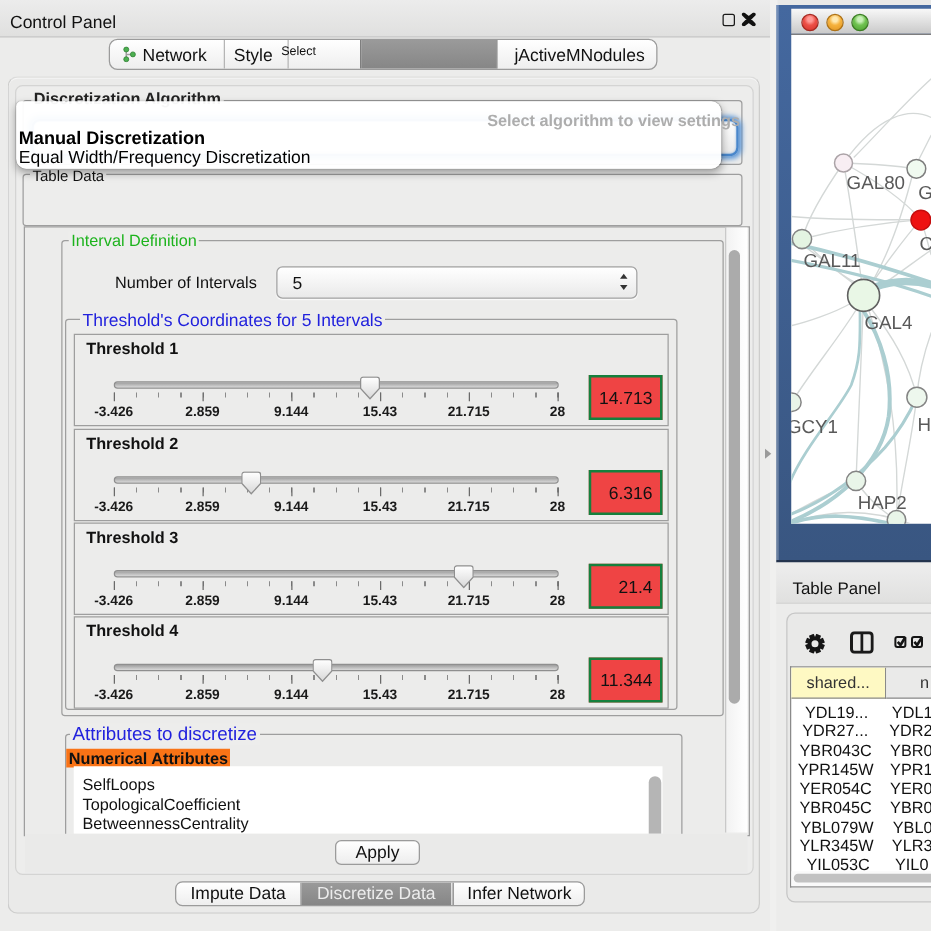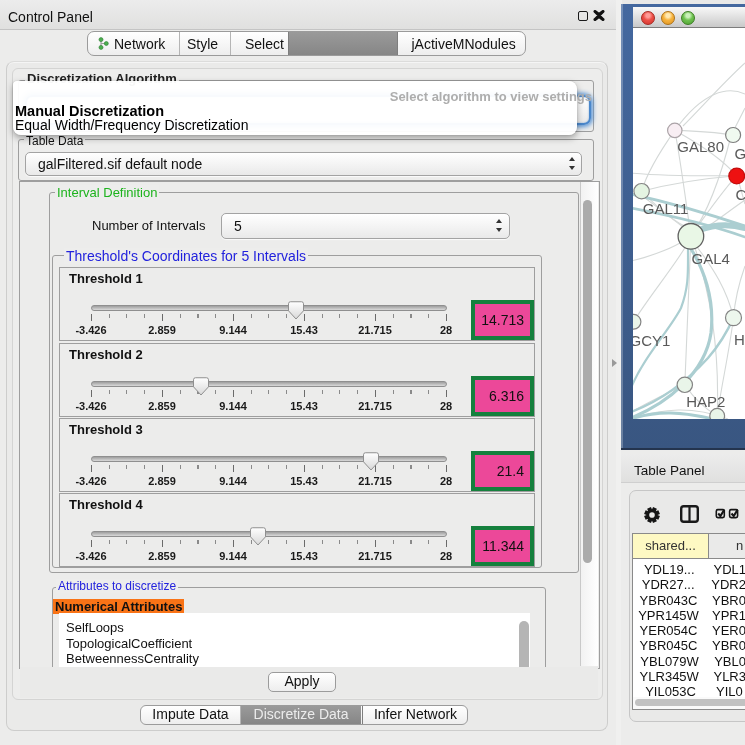--- a/index.html
+++ b/index.html
@@ -43,7 +43,7 @@
       </svg>
   <div class="abs" style="left:26px;top:3.5px;font-size:14px;color:#111">Network</div>
   <div class="abs" style="left:99px;top:3.5px;font-size:14px;color:#111">Style</div>
-  <div class="abs" style="left:157px;top:3.5px;font-size:14px;color:#111">Select</div>
+  <div class="abs" style="left:137px;top:3.5px;font-size:10px;color:#111">Select</div>
   <div class="abs" style="left:215.5px;top:21px;font-size:14px;color:#ececec">Cyni Toolbox</div>
   <div class="abs" style="left:323.5px;top:3.5px;font-size:14px;color:#111">jActiveMNodules</div>
 </div>

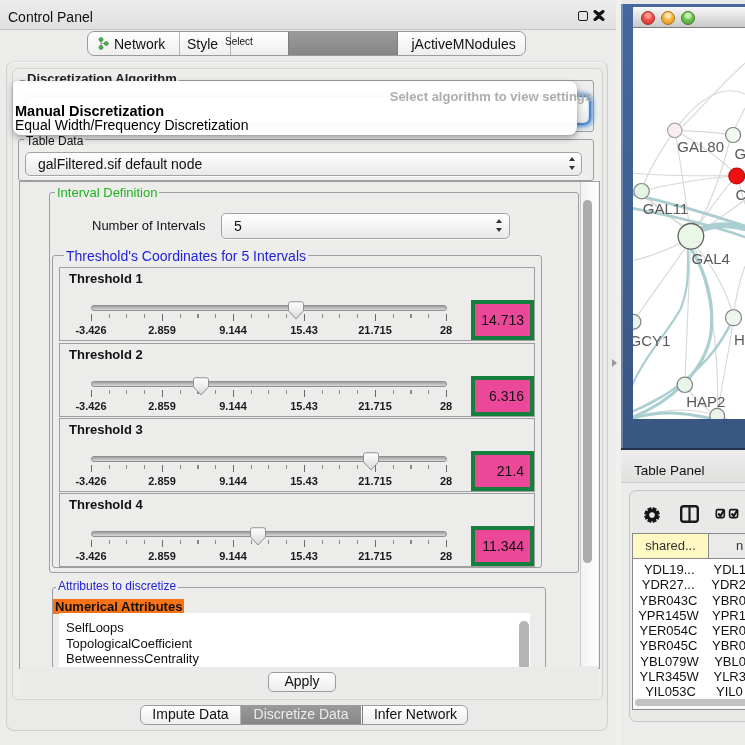--- a/index.html
+++ b/index.html
@@ -58,11 +58,6 @@
 
 <div class="grp" style="left:18px;top:139px;width:574px;height:40px"></div>
 <div class="grplab" style="left:24px;top:133.5px;font-size:12px;color:#111">Table Data</div>
-<div class="combo" style="left:25px;top:152px;width:555px;height:22px">
-  <span class="ctext">galFiltered.sif default node</span>
-  <span class="arr arrup" style="right:6px;top:4px"></span>
-  <span class="arr arrdn" style="right:6px;top:13px"></span>
-</div>
 
 <div class="abs" style="left:19px;top:181px;width:579px;height:486px;border:1px solid #9e9e9e;background:#ececeb"></div>
 

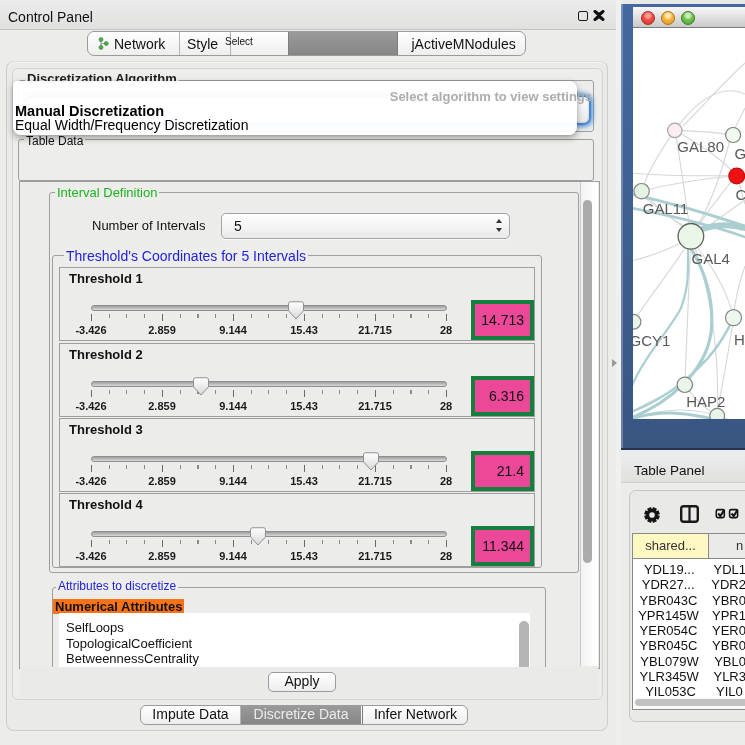--- a/index.html
+++ b/index.html
@@ -13,7 +13,7 @@
 .tpanel{position:absolute;border:1px solid #9e9e9e;background:#ececeb}
 .thname{position:absolute;left:9px;top:3px;font-size:13px;font-weight:bold;color:#111}
 .track{position:absolute;height:4px;background:linear-gradient(#9e9e9e,#d9d9d9);border:1px solid #8f8f8f;border-radius:3px}
-.valbox{position:absolute;width:55px;height:32px;background:#ec4899;border:4px solid #15803d}
+.valbox{position:absolute;width:55px;height:32px;background:#ef4444;border:2px solid #15803d}
 .valbox span{position:absolute;right:6px;top:50%;transform:translateY(-50%);font-size:14px;color:#111}
 .ticklab{position:absolute;font-size:11px;font-weight:bold;color:#1a1a1a;transform:translateX(-50%);white-space:nowrap}
 .tablerow{height:15.3px;font-size:13px;color:#111;white-space:nowrap;display:flex}

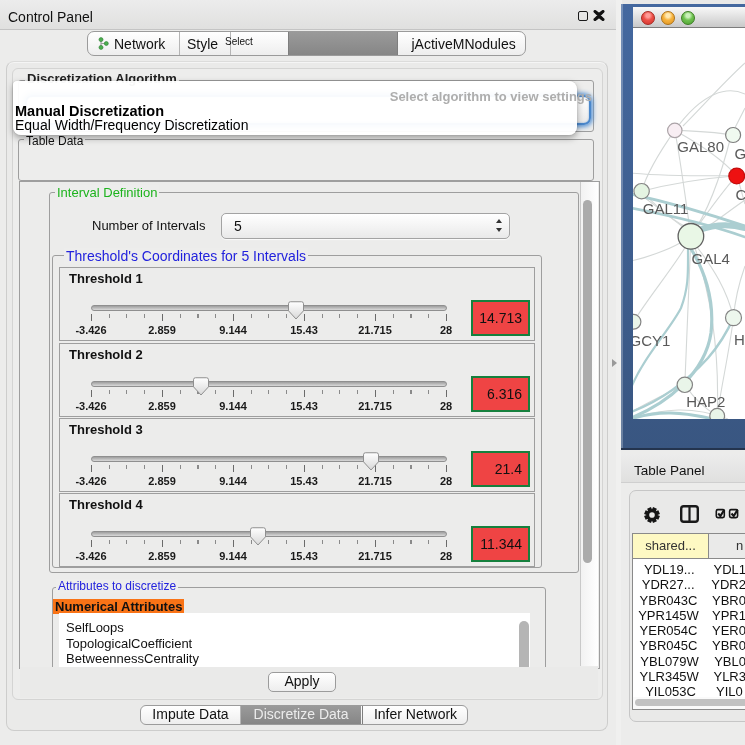--- a/index.html
+++ b/index.html
@@ -195,7 +195,7 @@
 </div>
 
 <div class="grp" style="left:52px;top:587px;width:492px;height:90px"></div>
-<div class="grplab" style="left:56px;top:579px;font-size:12px;color:#2222dd">Attributes to discretize</div>
+<div class="grplab" style="left:56px;top:579px;font-size:15px;color:#2222dd">Attributes to discretize</div>
 <div class="abs" style="left:53px;top:598.5px;font-size:13px;font-weight:bold;color:#111;background:#f97316;padding:0 2px">Numerical Attributes</div>
 <div class="abs" style="left:59px;top:613px;width:471px;height:54px;background:#ffffff;overflow:hidden">
   <div style="position:absolute;left:7px;top:7px;font-size:13px;color:#111;line-height:15.5px">SelfLoops<br>TopologicalCoefficient<br>BetweennessCentrality</div>

